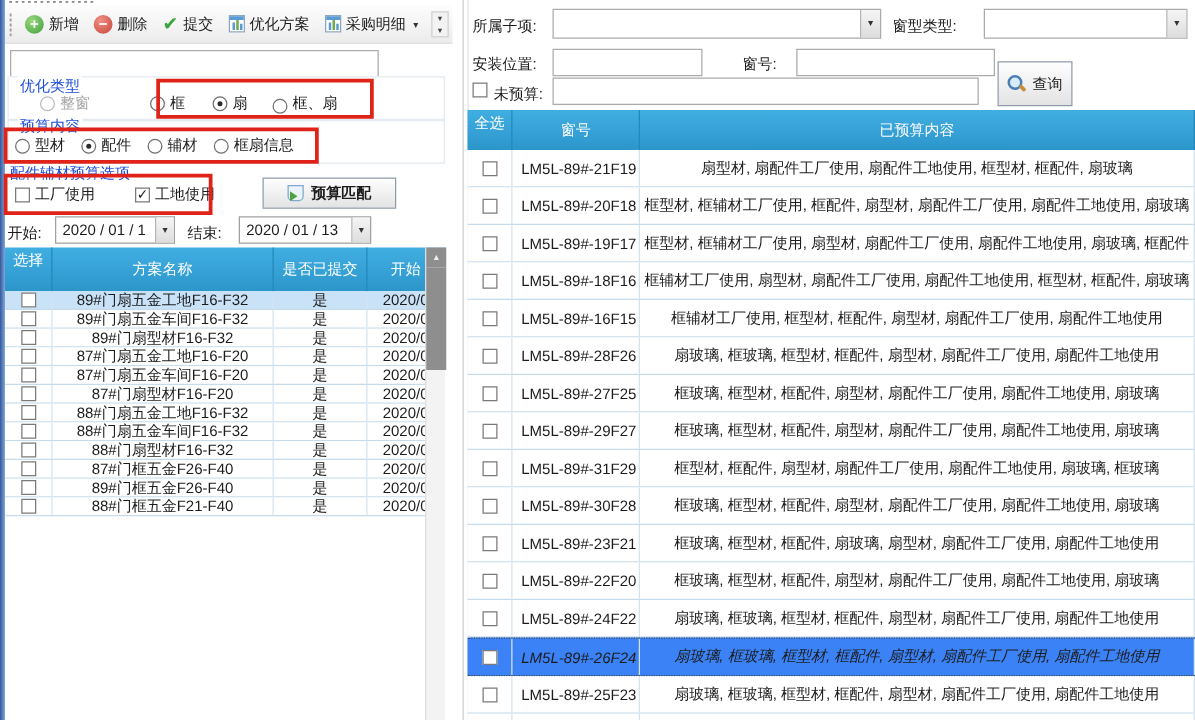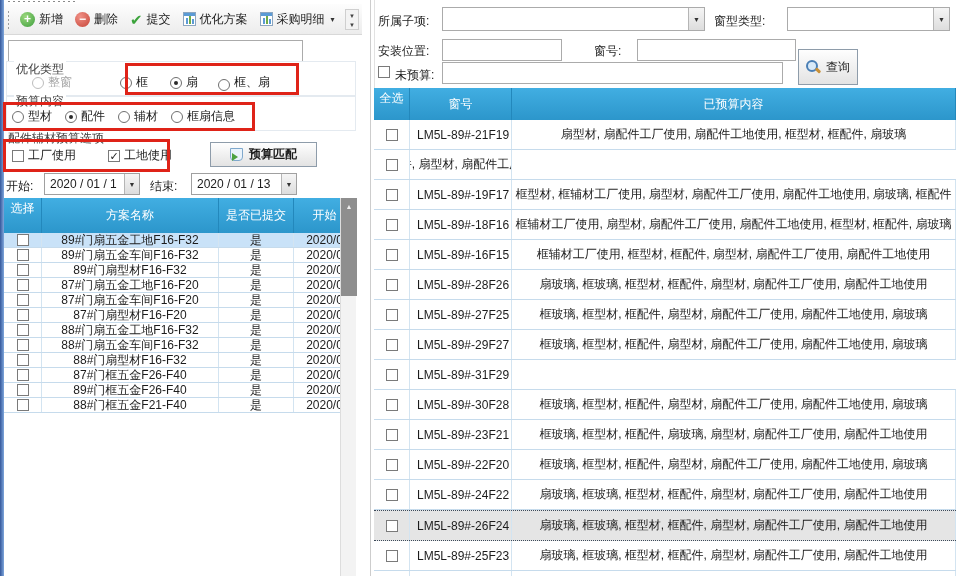--- a/index.html
+++ b/index.html
@@ -37,7 +37,7 @@
   .filter-box { position:absolute; left:8px; top:40px; width:295px; height:23px; border:1px solid #ABABAB; background:#fff; }
 
   .sectionbox { position:absolute; background:#fff; border:1px solid #E4EAF0; }
-  .grp-label { position:absolute; color:#404040; }
+  .grp-label { position:absolute; color:#1d4ed8; }
 
   .opt { display:inline-flex; align-items:center; gap:4px; }
   .opt-label { white-space:nowrap; }

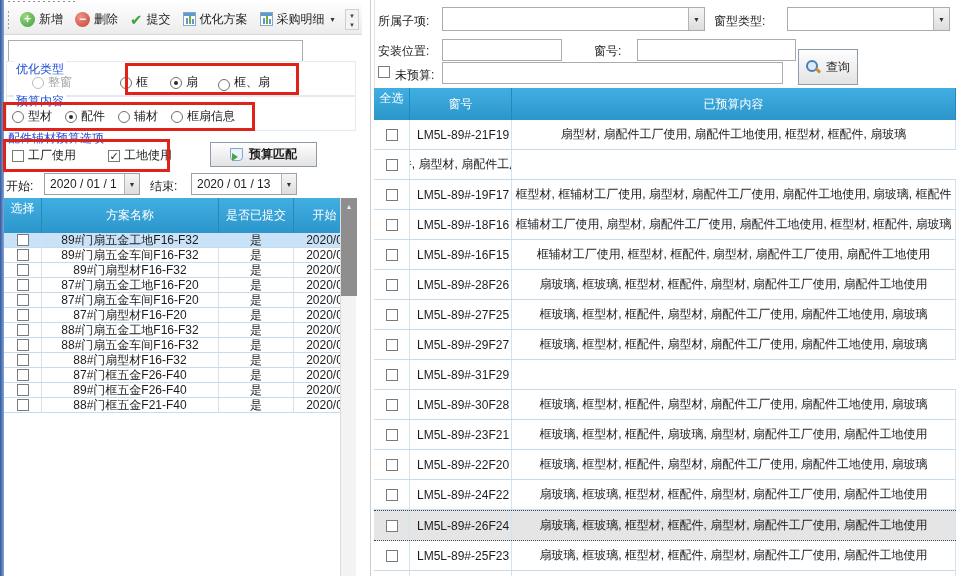--- a/index.html
+++ b/index.html
@@ -399,6 +399,7 @@
           <div class="rcell c-check">
             <span class="cbx"></span>
           </div>
+          <div class="rcell c-no">LM5L-89#-20F18</div>
           <div class="rcell c-content">框型材, 框辅材工厂使用, 框配件, 扇型材, 扇配件工厂使用, 扇配件工地使用, 扇玻璃</div>
         </div>
         <div class="rrow">

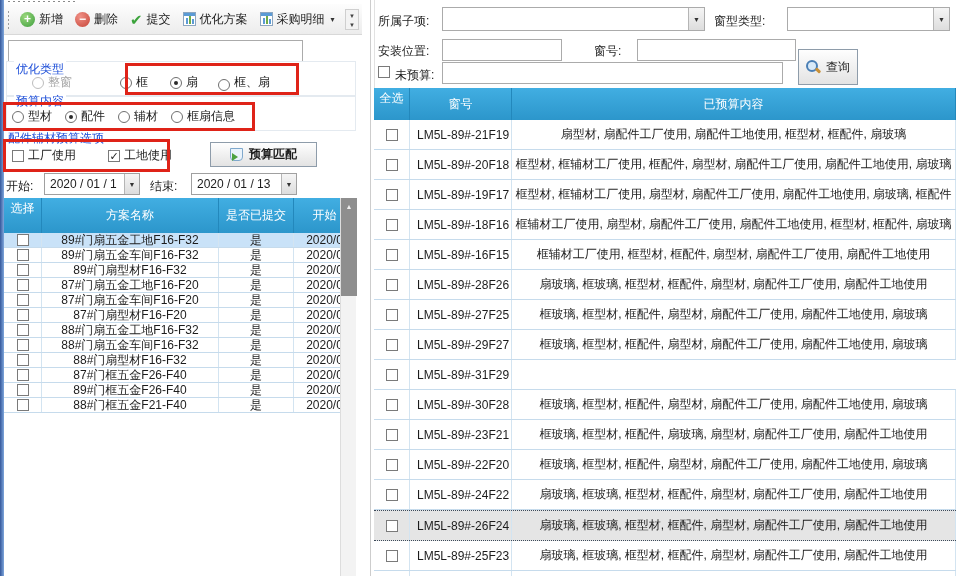--- a/index.html
+++ b/index.html
@@ -449,6 +449,7 @@
             <span class="cbx"></span>
           </div>
           <div class="rcell c-no">LM5L-89#-31F29</div>
+          <div class="rcell c-content">框型材, 框配件, 扇型材, 扇配件工厂使用, 扇配件工地使用, 扇玻璃, 框玻璃</div>
         </div>
         <div class="rrow">
           <div class="rcell c-check">

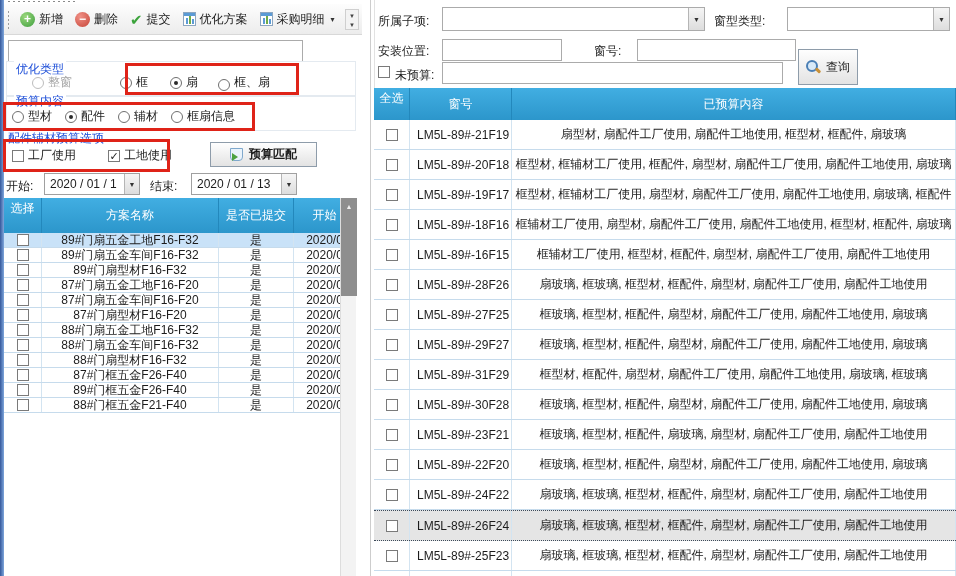--- a/index.html
+++ b/index.html
@@ -115,7 +115,7 @@
   .rcell.c-check { justify-content:center; }
   .rcell.c-no { padding-left:7px; }
   .rcell.c-content { justify-content:center; font-size:12px; }
-  .rrow.sel { background:#e5e5e5; border-top:1px dotted #3C4A5A; border-bottom:1px dotted #3C4A5A; height:31px; }
+  .rrow.sel { background:#3b82f6; border-top:1px dotted #3C4A5A; border-bottom:1px dotted #3C4A5A; height:31px;font-style:italic; }
 </style>
 </head>
 <body>

